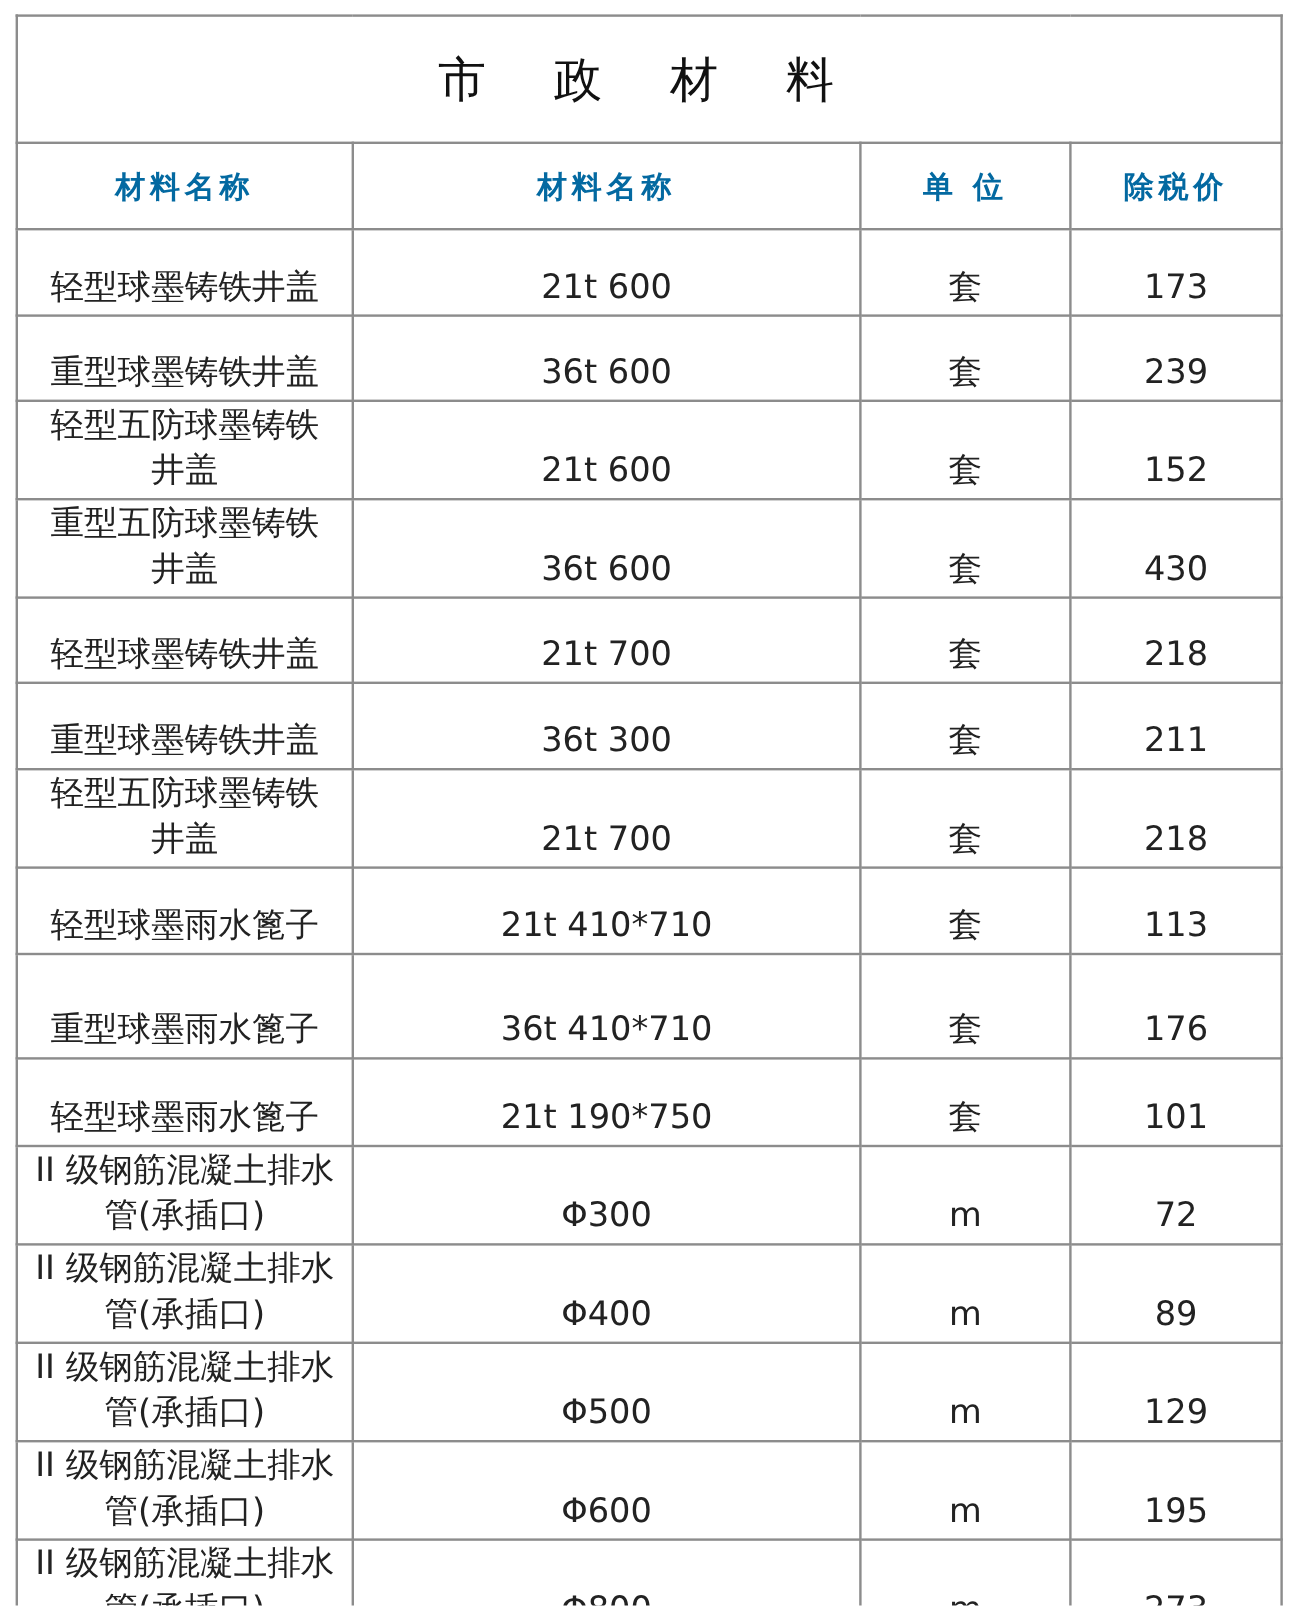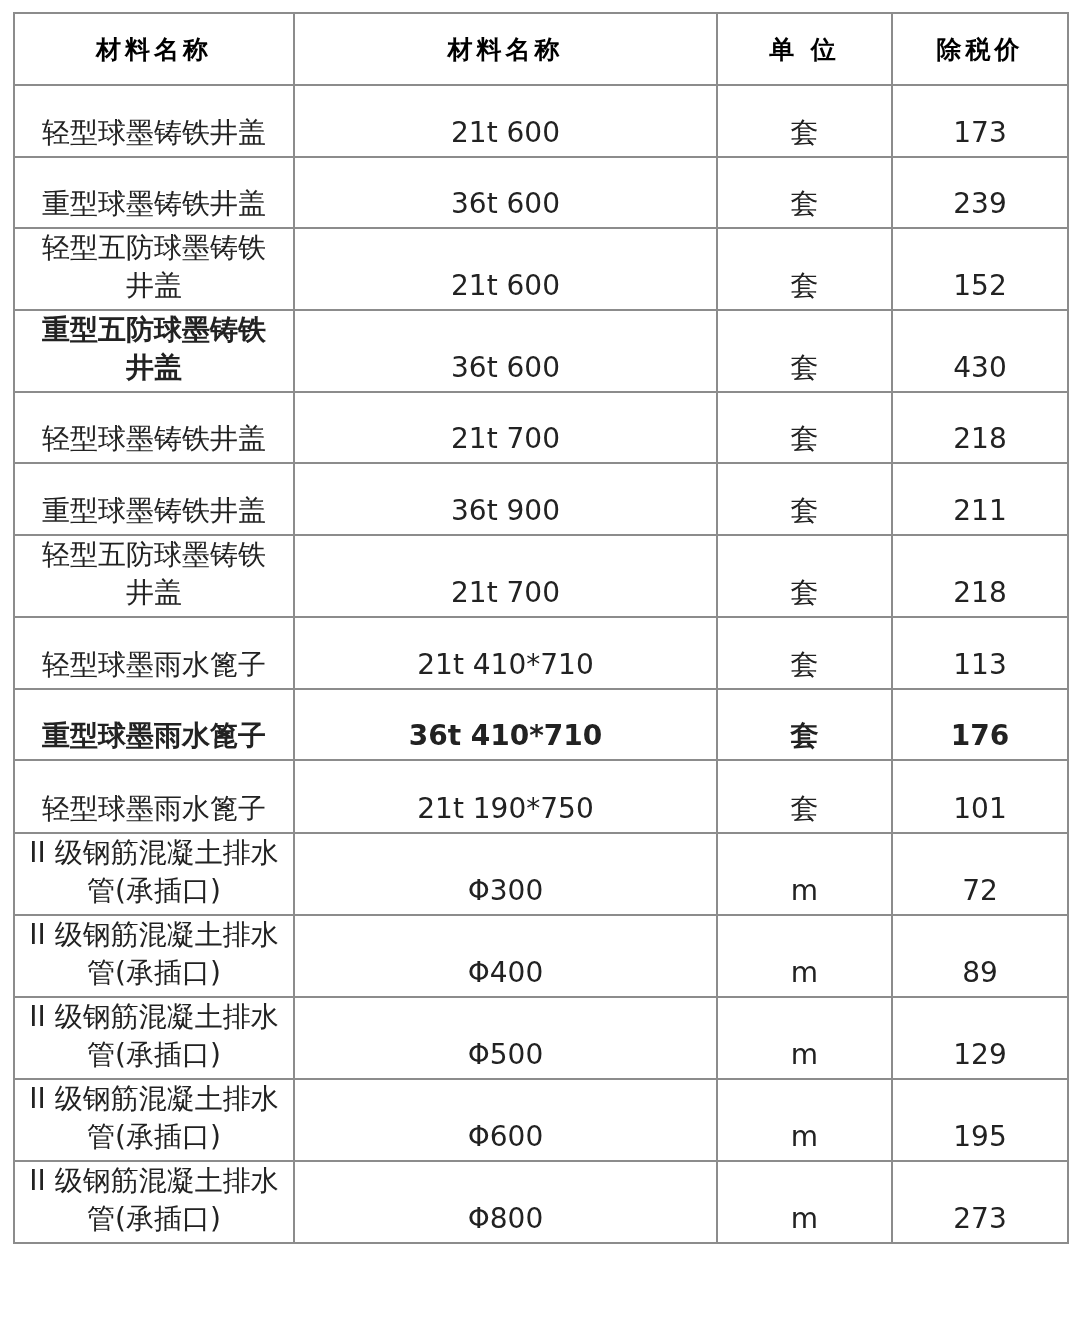--- a/index.html
+++ b/index.html
@@ -30,6 +30,9 @@
       <col class="c4">
     </colgroup>
   <tbody id="tbody">
+    <tr>
+      <td colspan="4" class="title-cell">市 政 材 料</td>
+    </tr>
     <tr>
       <td class="hdr-cell">材料名称</td>
       <td class="hdr-cell">材料名称</td>

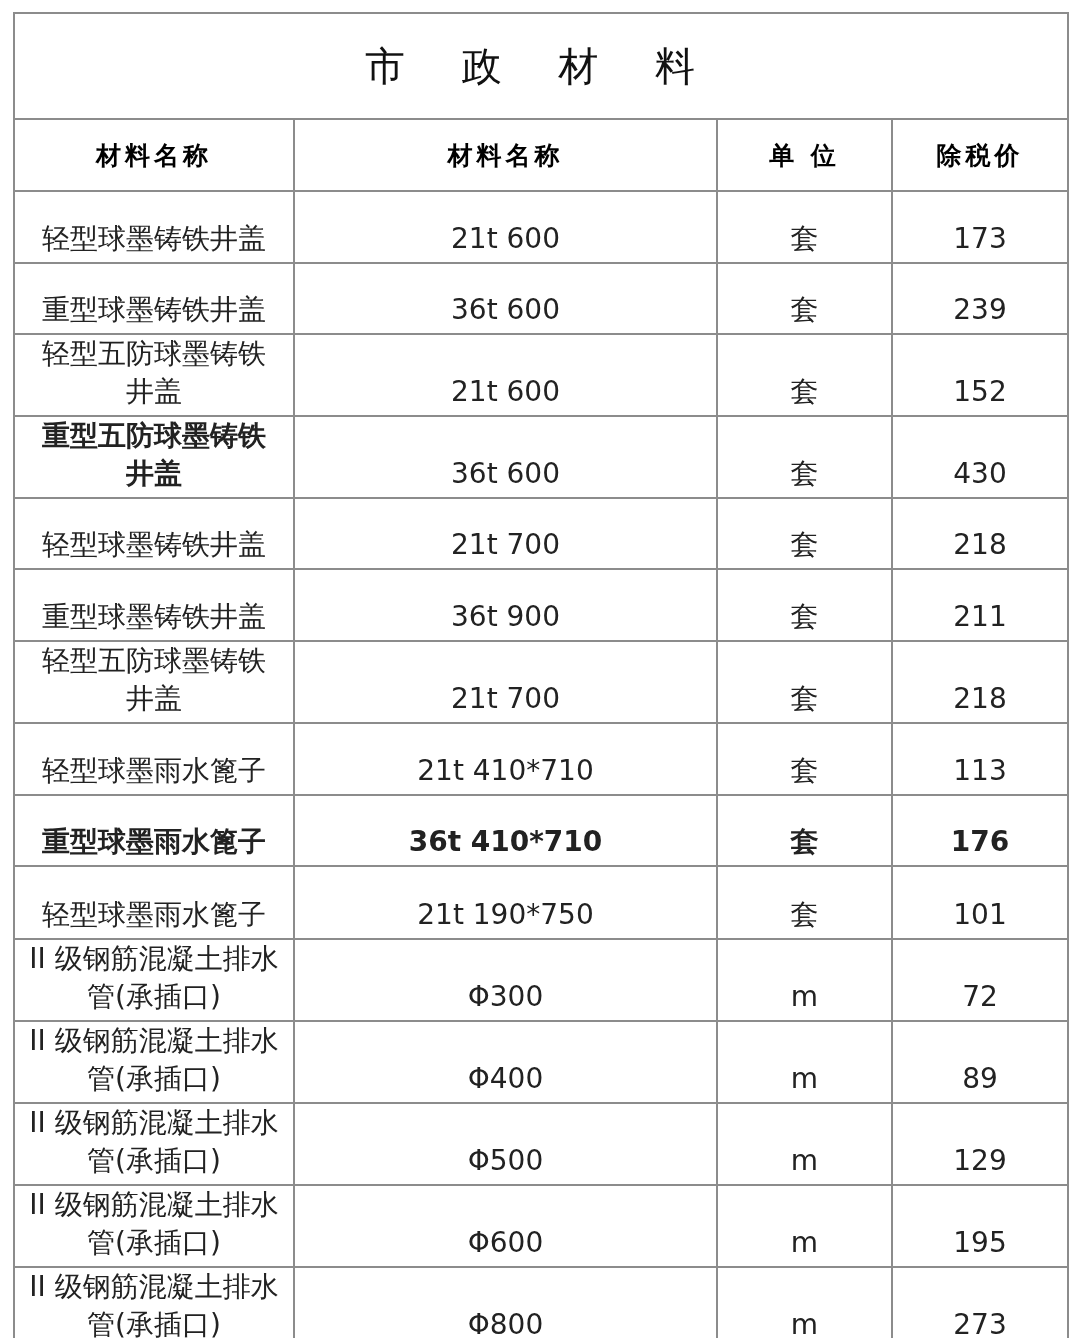--- a/index.html
+++ b/index.html
@@ -14,7 +14,7 @@
     border: 2px solid #8c8c8c; padding: 0; text-align: center;
   }
   .title-cell { height: 104px; font-size: 40px; letter-spacing: 22px; font-weight: normal; color: #111; }
-  .hdr-cell { height: 70px; font-size: 25px; font-weight: bold; letter-spacing: 4px; color: #000000; }
+  .hdr-cell { height: 70px; font-size: 25px; font-weight: bold; letter-spacing: 4px; color: #0369a1; }
   .cell { font-size: 28px; color: #222; vertical-align: bottom; padding-bottom: 4px !important; line-height: 38px; }
   .name-cell { vertical-align: bottom; }
   col.c1 { width: 280px; } col.c2 { width: 423px; } col.c3 { width: 175px; } col.c4 { width: 176px; }

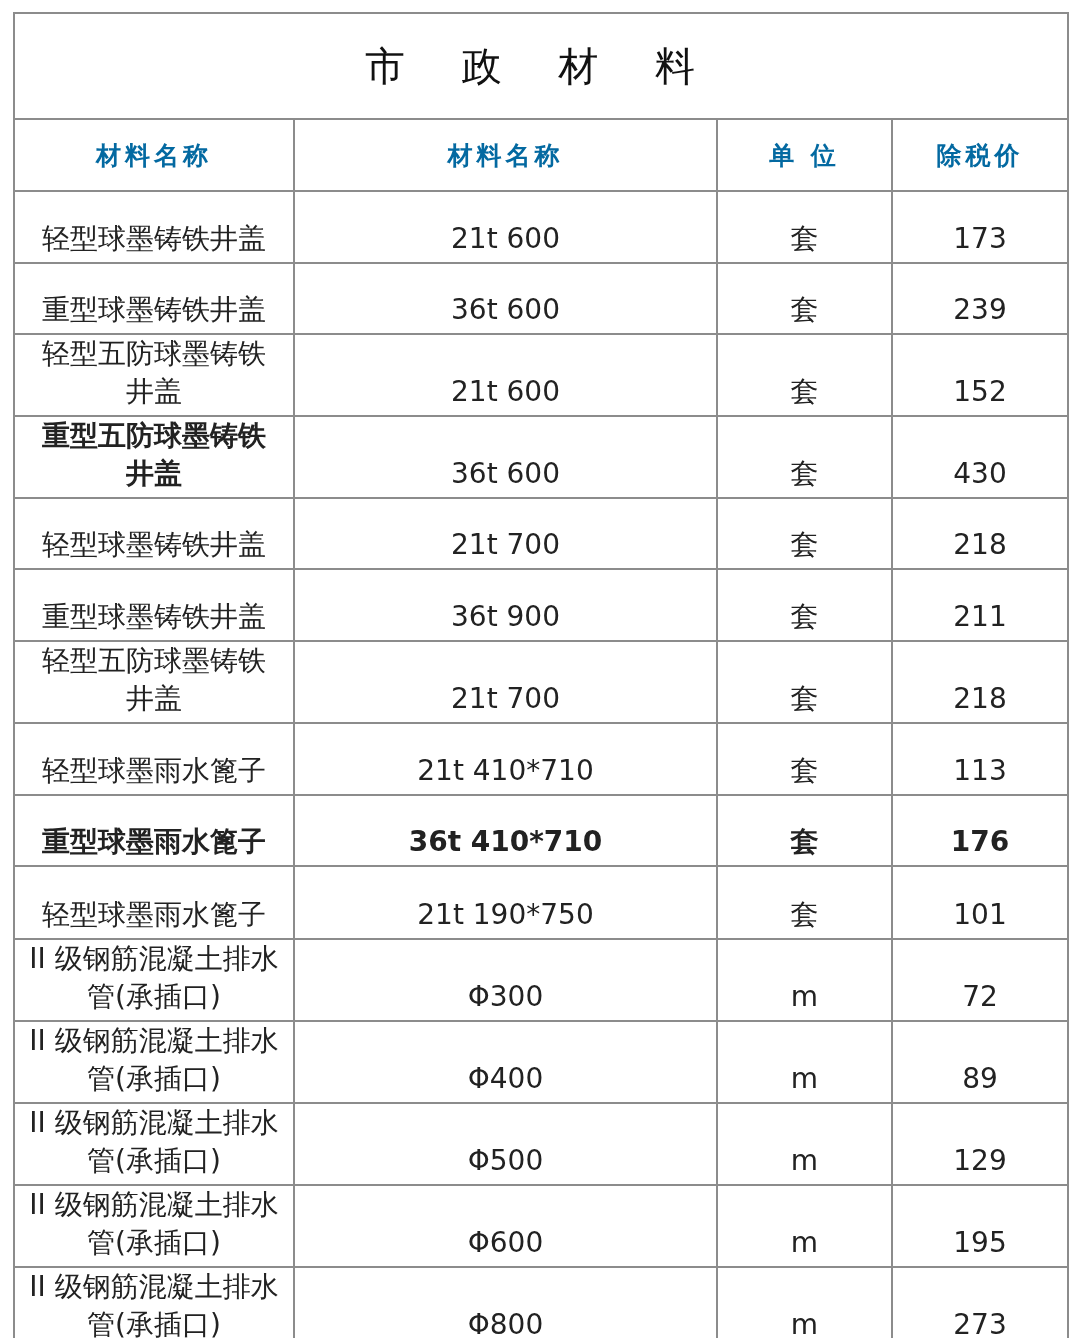--- a/index.html
+++ b/index.html
@@ -58,7 +58,7 @@
         <td class="cell">152</td>
       </tr>
       <tr style="height: 80px;">
-        <td class="cell name-cell" style="padding: 0px 14px 4px; font-weight: bold;">重型五防球墨铸铁井盖</td>
+        <td class="cell name-cell" style="padding: 0px 14px 4px;">重型五防球墨铸铁井盖</td>
         <td class="cell">36t 600</td>
         <td class="cell">套</td>
         <td class="cell">430</td>

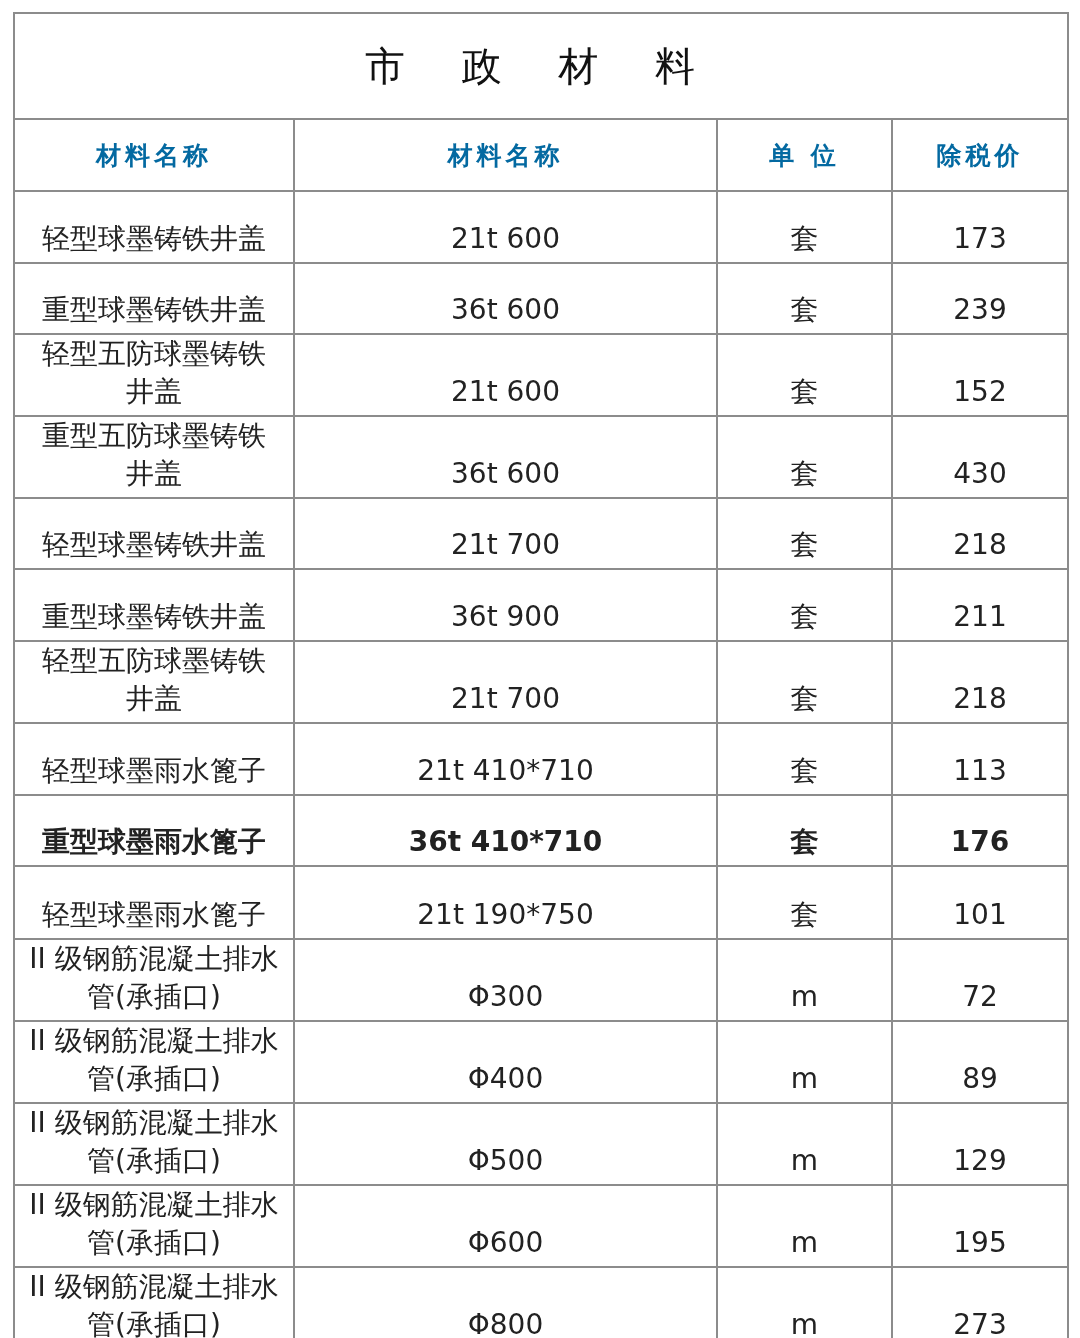--- a/index.html
+++ b/index.html
@@ -71,7 +71,7 @@
       </tr>
       <tr style="height: 72px;">
         <td class="cell name-cell" style="padding: 0px 14px 4px;">重型球墨铸铁井盖</td>
-        <td class="cell">36t 900</td>
+        <td class="cell">36t 300</td>
         <td class="cell">套</td>
         <td class="cell">211</td>
       </tr>

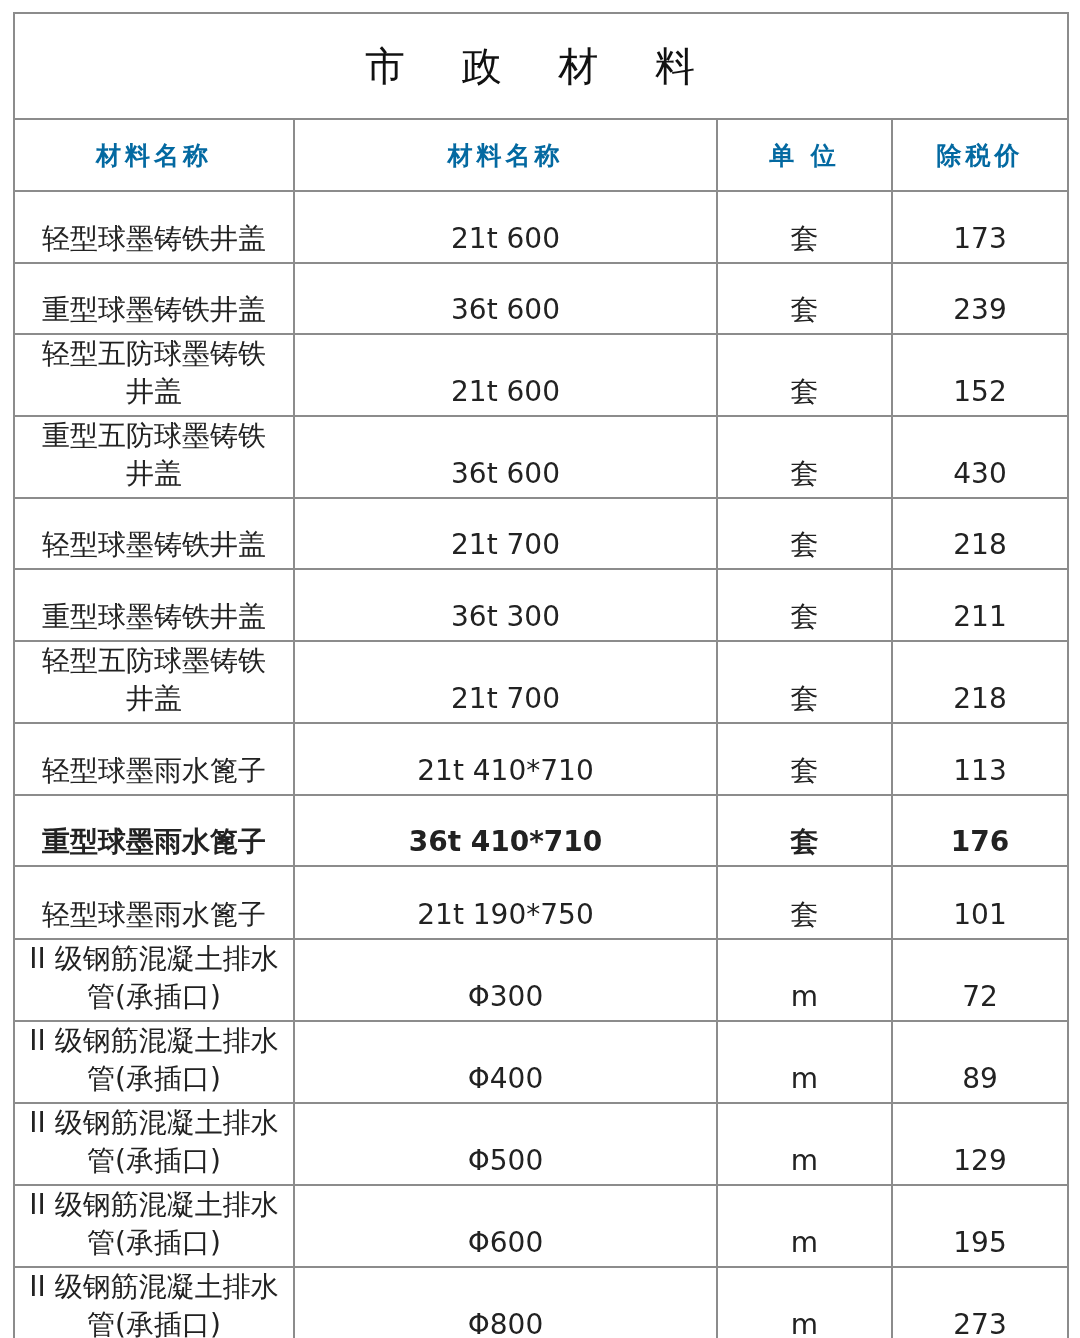--- a/index.html
+++ b/index.html
@@ -87,7 +87,7 @@
         <td class="cell">套</td>
         <td class="cell">113</td>
       </tr>
-      <tr style="height: 71px; font-weight: bold;">
+      <tr style="height: 87px;">
         <td class="cell name-cell" style="padding: 0px 14px 4px;">重型球墨雨水篦子</td>
         <td class="cell">36t 410*710</td>
         <td class="cell">套</td>

